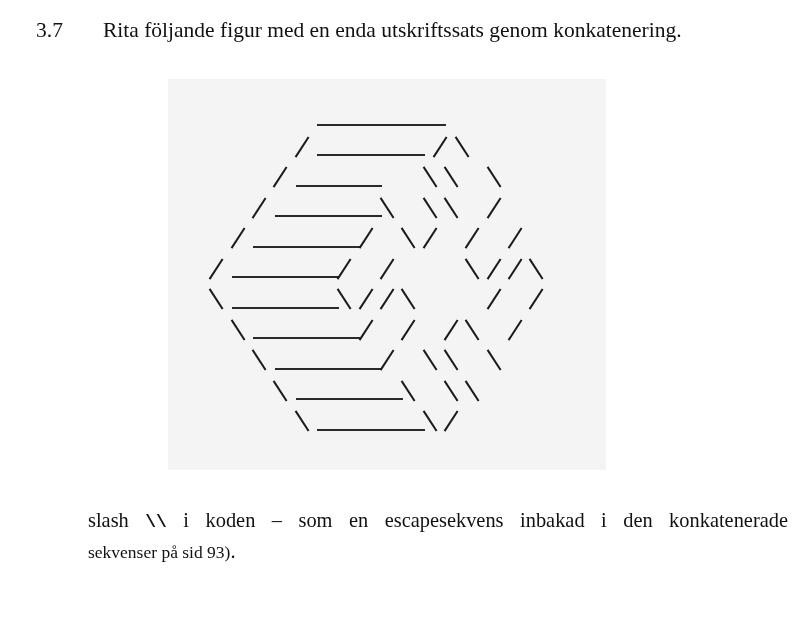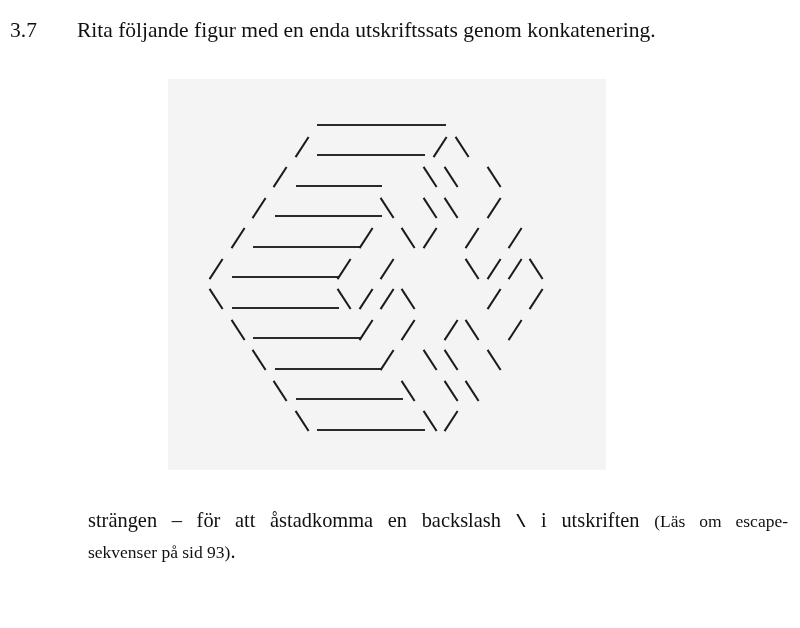--- a/index.html
+++ b/index.html
@@ -5,7 +5,7 @@
   html, body { margin: 0; padding: 0; background: #ffffff; }
   body { width: 800px; height: 628px; position: relative; overflow: hidden;
          font-family: "Liberation Serif", "DejaVu Serif", serif; color: #111; }
-  .heading { position: absolute; left: 10px; top: 18px; font-size: 21.5px; white-space: nowrap; }
+  .heading { position: absolute; left: 36px; top: 18px; font-size: 21.5px; white-space: nowrap; }
   .heading .num { display: inline-block; width: 67px; }
   .figure-box { position: absolute; left: 168px; top: 79px; width: 438px; height: 391px; background: #f4f4f4; }
   .ascii { position: absolute; left: 0; top: 0; width: 100%; height: 100%; }

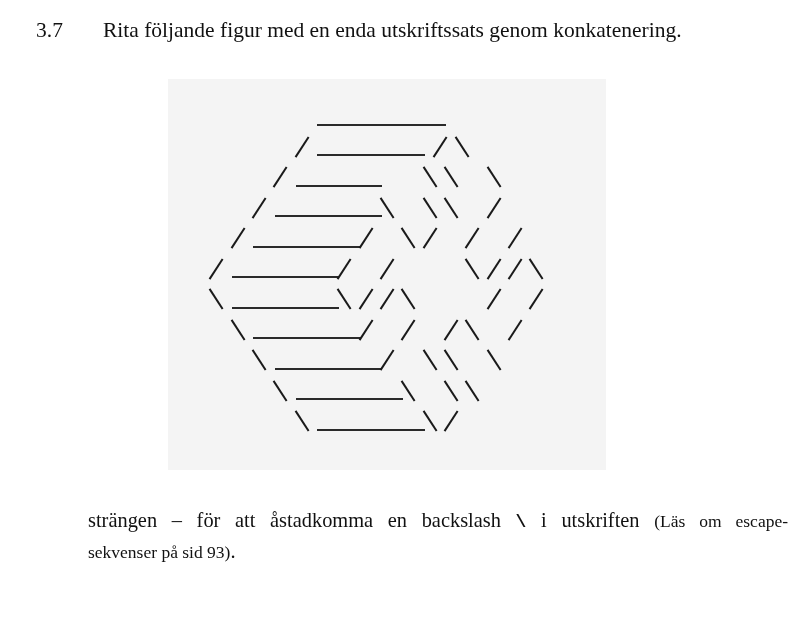--- a/index.html
+++ b/index.html
@@ -193,6 +193,7 @@
 </div>
 
 <div class="para" id="note">
+    <span class="line"><span>slash </span><span class="code">\\</span><span> i koden – som en escapesekvens inbakad i den konkatenerade</span></span>
     <span class="line"><span>strängen – för att åstadkomma en backslash </span><span class="code">\</span><span> i utskriften </span><span class="small">(Läs om escape-</span></span>
     <span class="line last"><span class="small">sekvenser på sid 93)</span><span>.</span></span>
   </div>

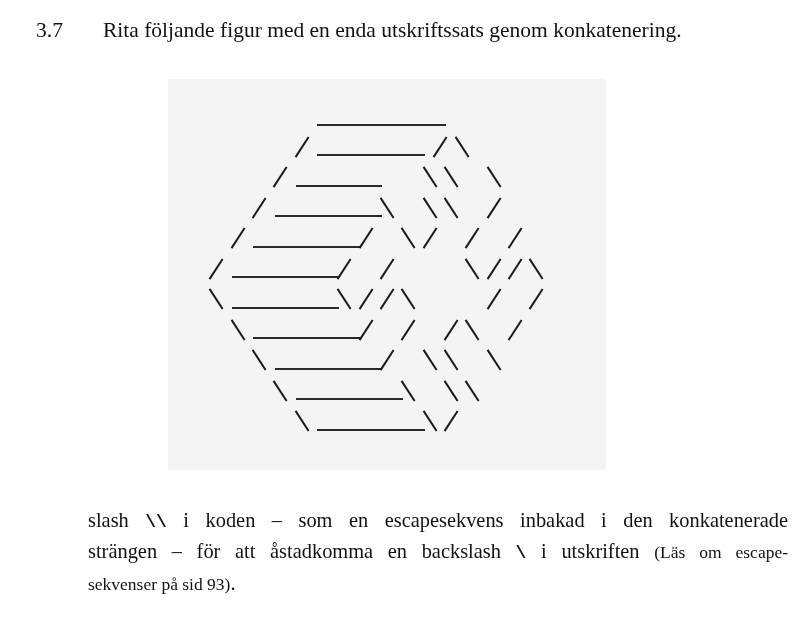--- a/index.html
+++ b/index.html
@@ -194,7 +194,6 @@
 
 <div class="para" id="note">
     <span class="line"><span>slash </span><span class="code">\\</span><span> i koden – som en escapesekvens inbakad i den konkatenerade</span></span>
-    <span class="line"><span>strängen – för att åstadkomma en backslash </span><span class="code">\</span><span> i utskriften </span><span class="small">(Läs om escape-</span></span>
     <span class="line last"><span class="small">sekvenser på sid 93)</span><span>.</span></span>
   </div>
 

